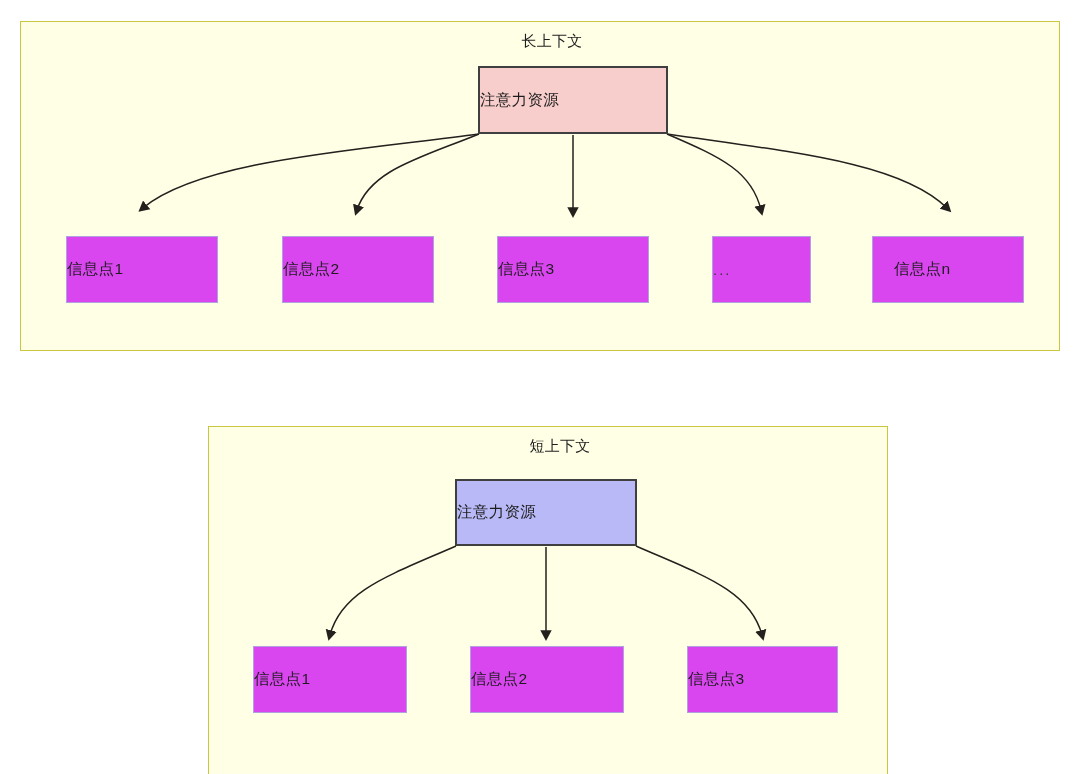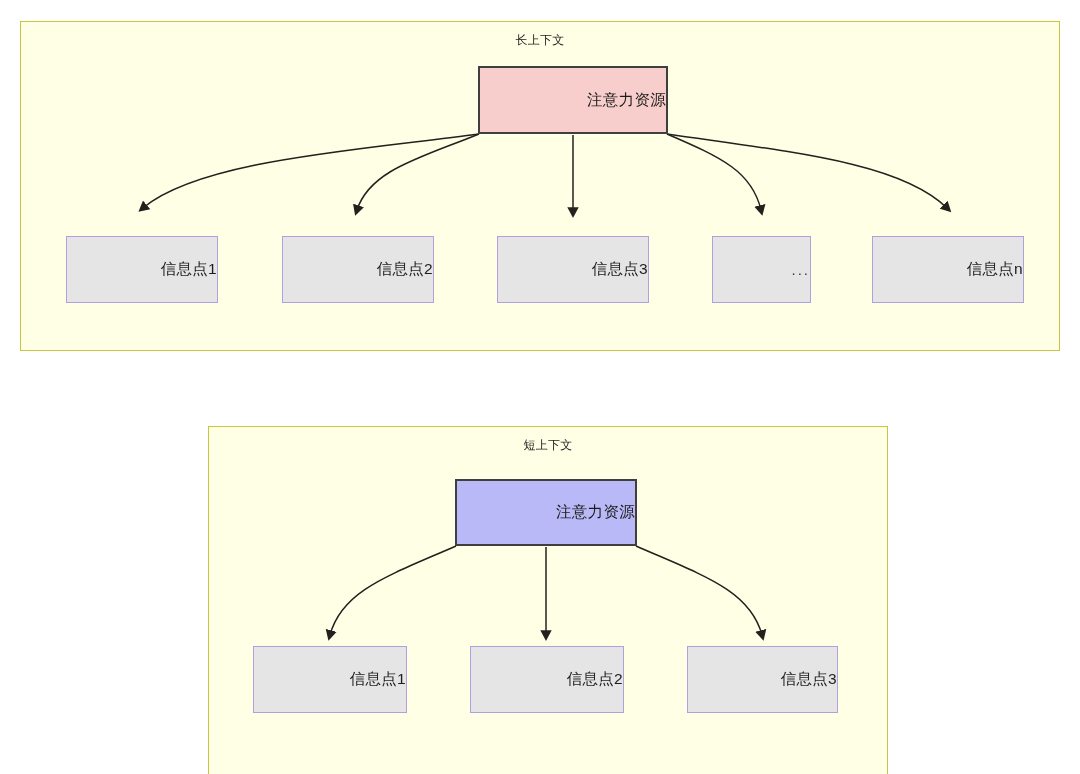--- a/index.html
+++ b/index.html
@@ -33,9 +33,10 @@
     text-align: center;
     top: 10px;
     left: 0;
-    font-size: 12px;
+    font-size: 15px;
     color: #1d1d1d;
     letter-spacing: 0.3px;
+    padding-left: 12px;
   }
   .node {
     position: absolute;

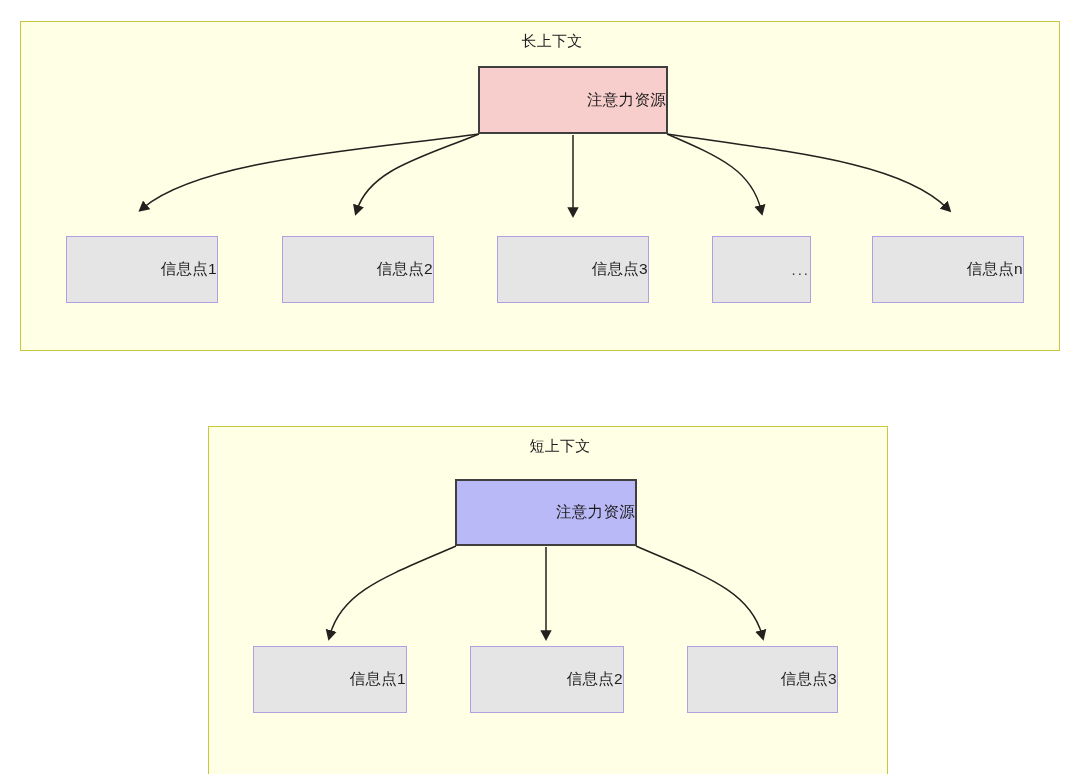--- a/index.html
+++ b/index.html
@@ -43,7 +43,7 @@
     box-sizing: border-box;
     display: flex;
     align-items: center;
-    justify-content: flex-end;
+    justify-content: flex-start;
     font-size: 15.5px;
     color: #1d1d1d;
     letter-spacing: 0.3px;

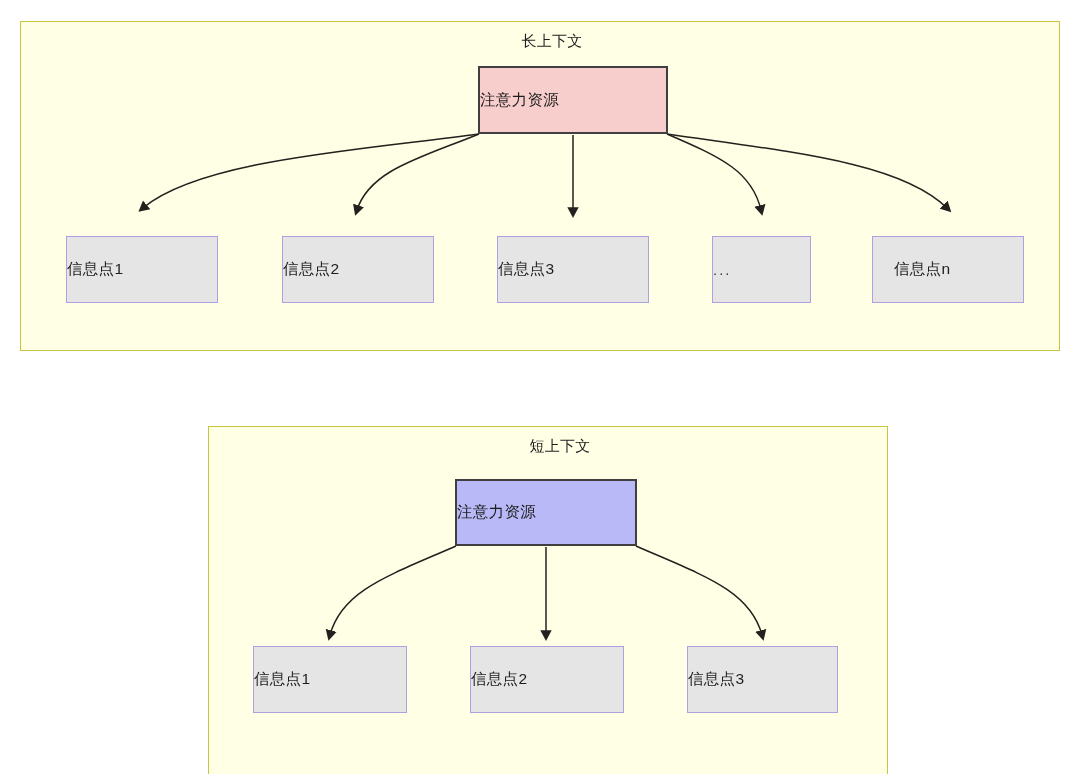--- a/index.html
+++ b/index.html
@@ -58,7 +58,7 @@
     border: 2.4px solid #3f3f3f;
   }
   .node-info {
-    background: #e5e5e5;
+    background: #d946ef;
     border: 1.8px solid #b19fe0;
   }
   .node-ellipsis {

